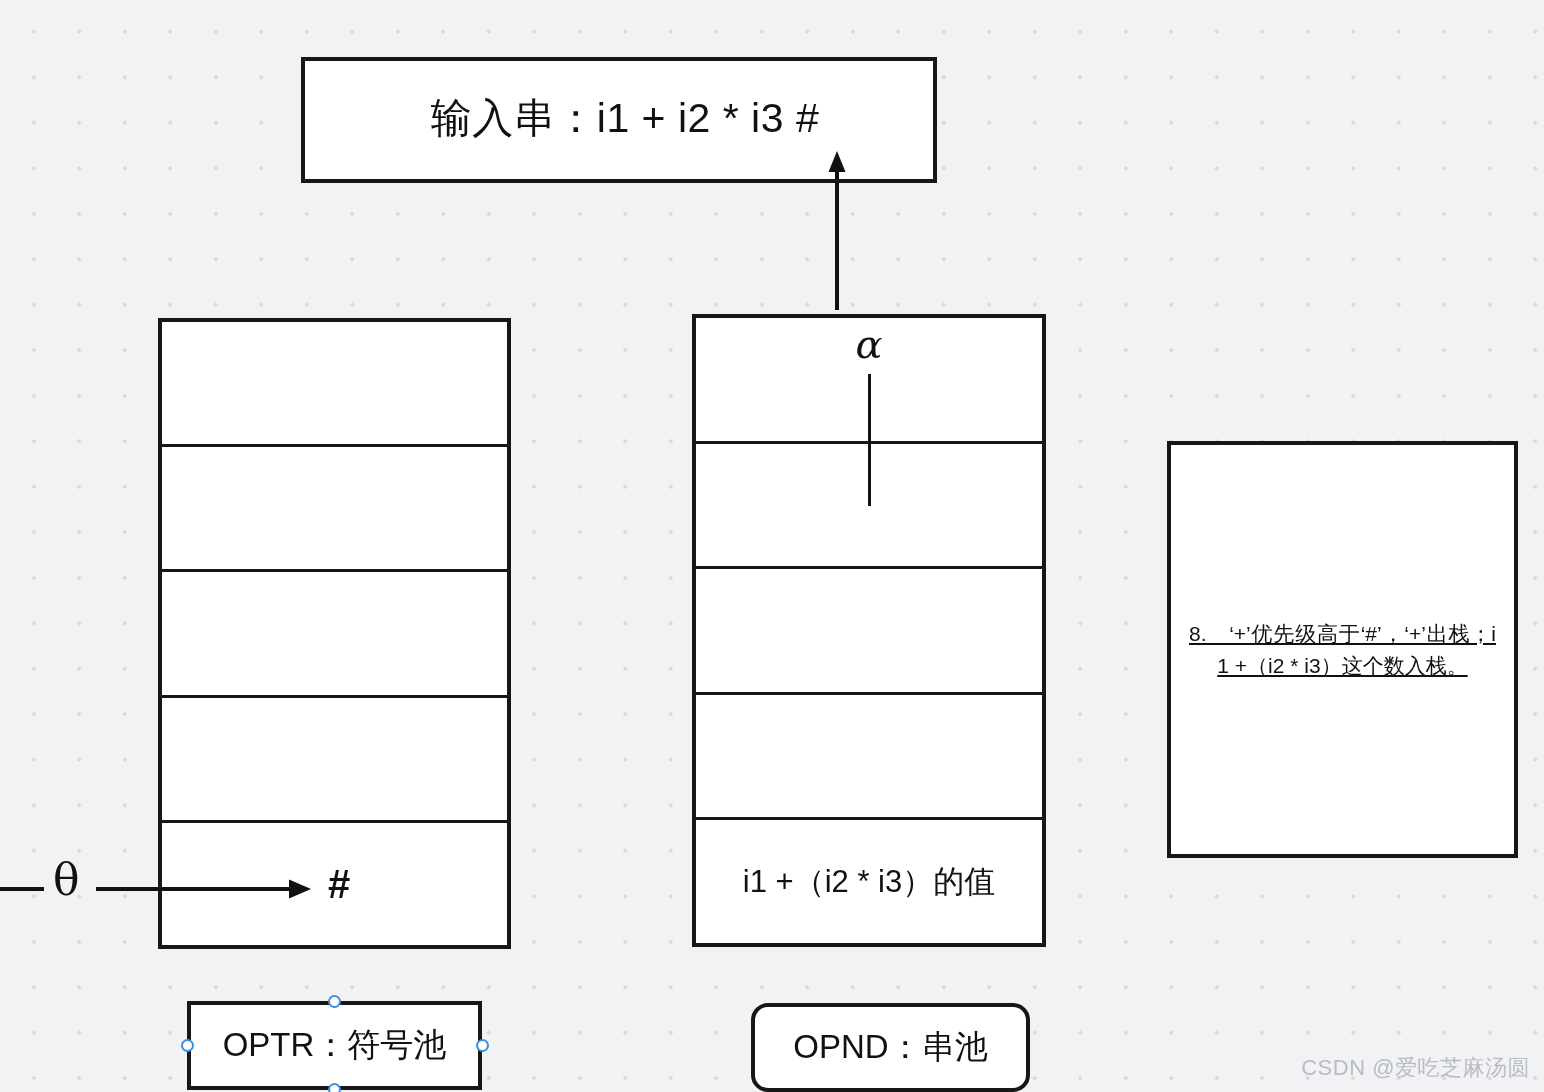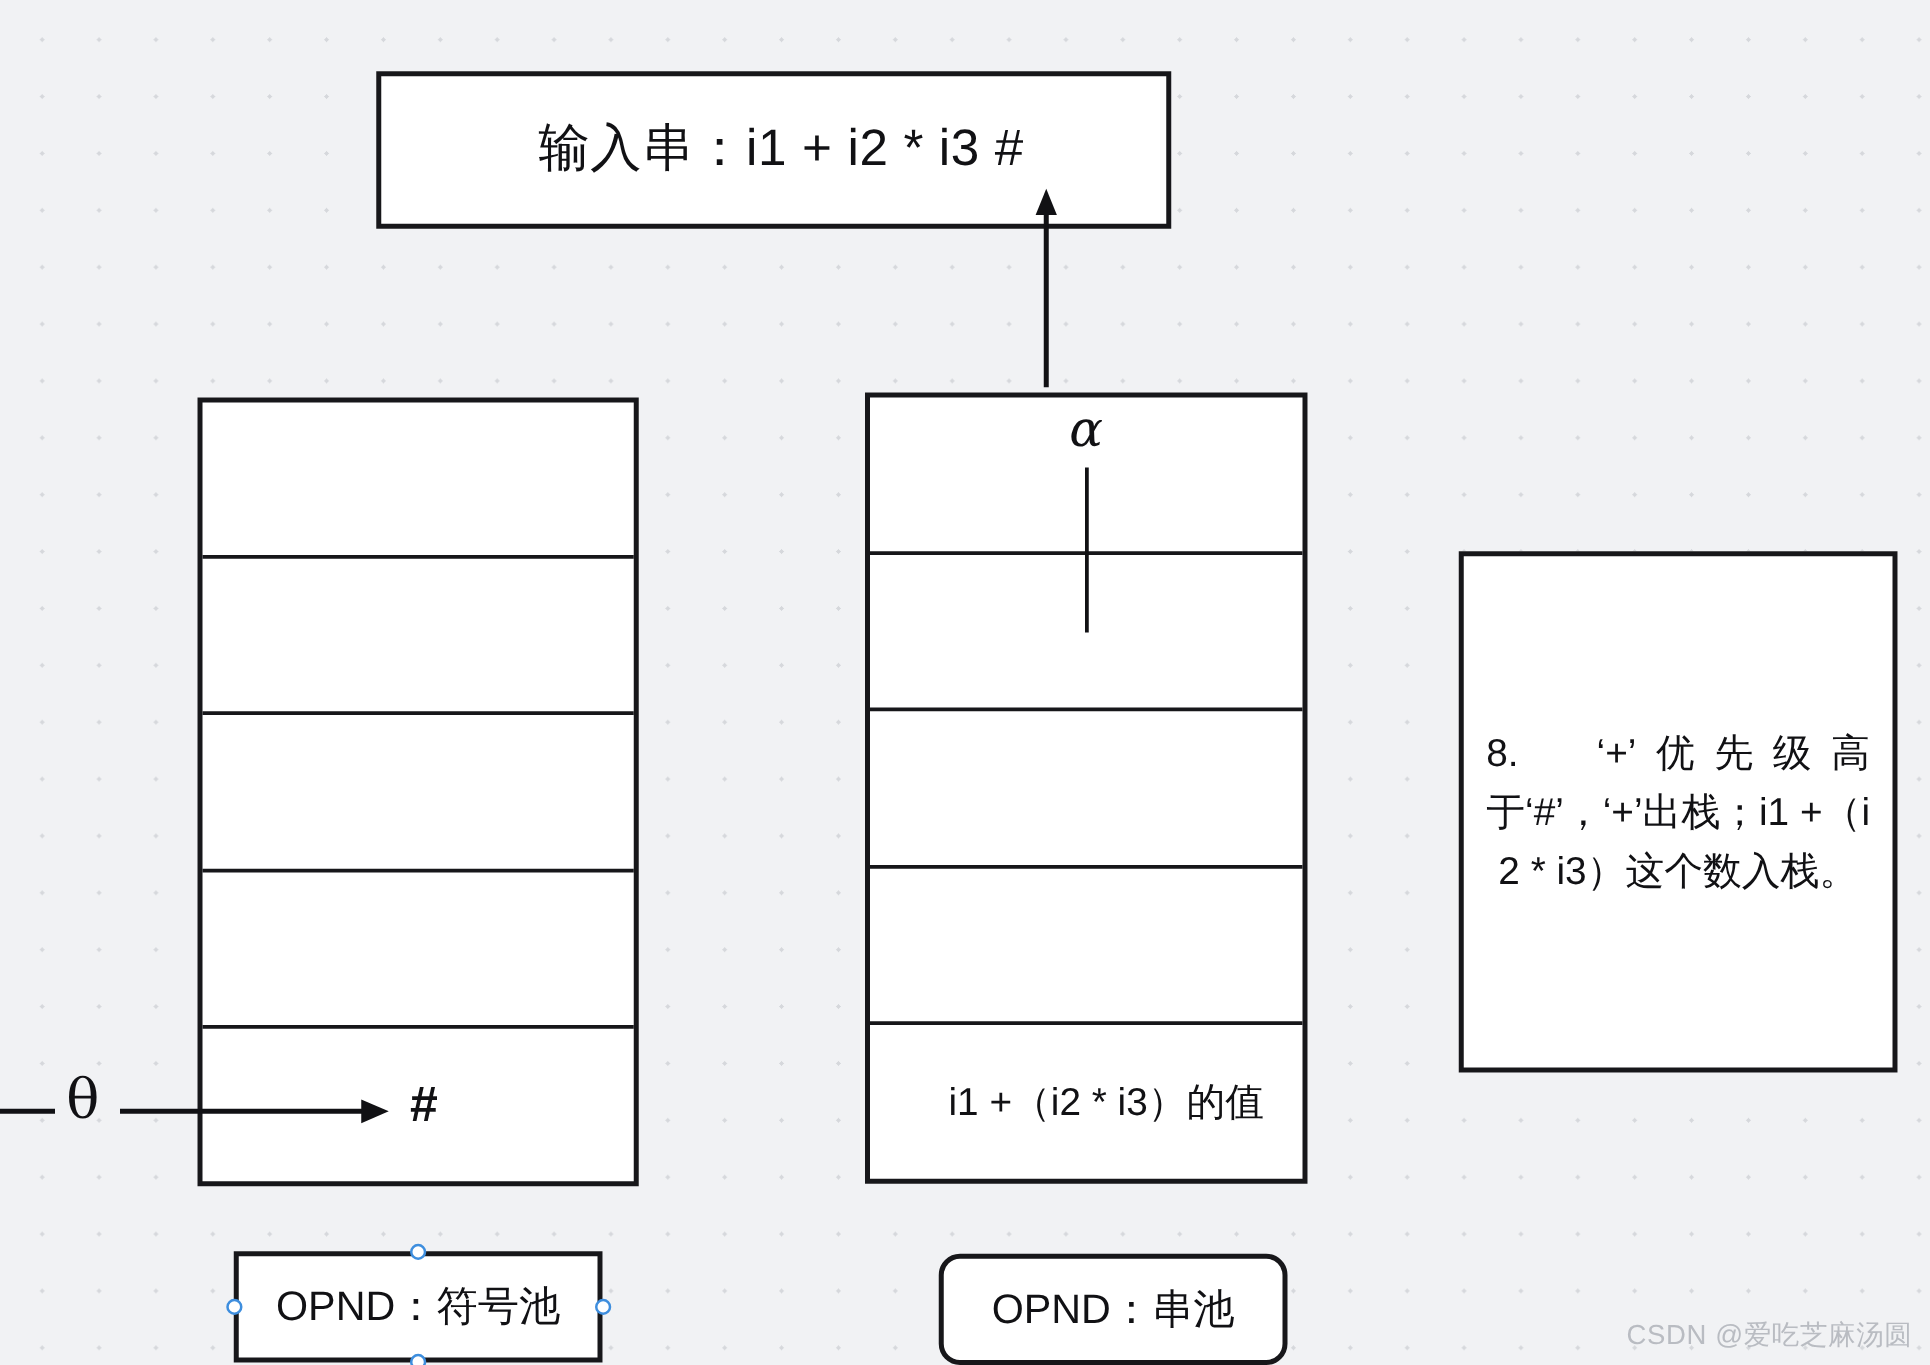--- a/index.html
+++ b/index.html
@@ -167,13 +167,14 @@
     padding: 0 18px;
   }
   #annotation-text {
-    font-size: 31px;
+    font-size: 21px;
     line-height: 1.52;
     color: #111114;
     text-align: justify;
     text-align-last: center;
     white-space: pre-wrap;
     word-break: break-all;
+    text-decoration: underline;
   }
 
   

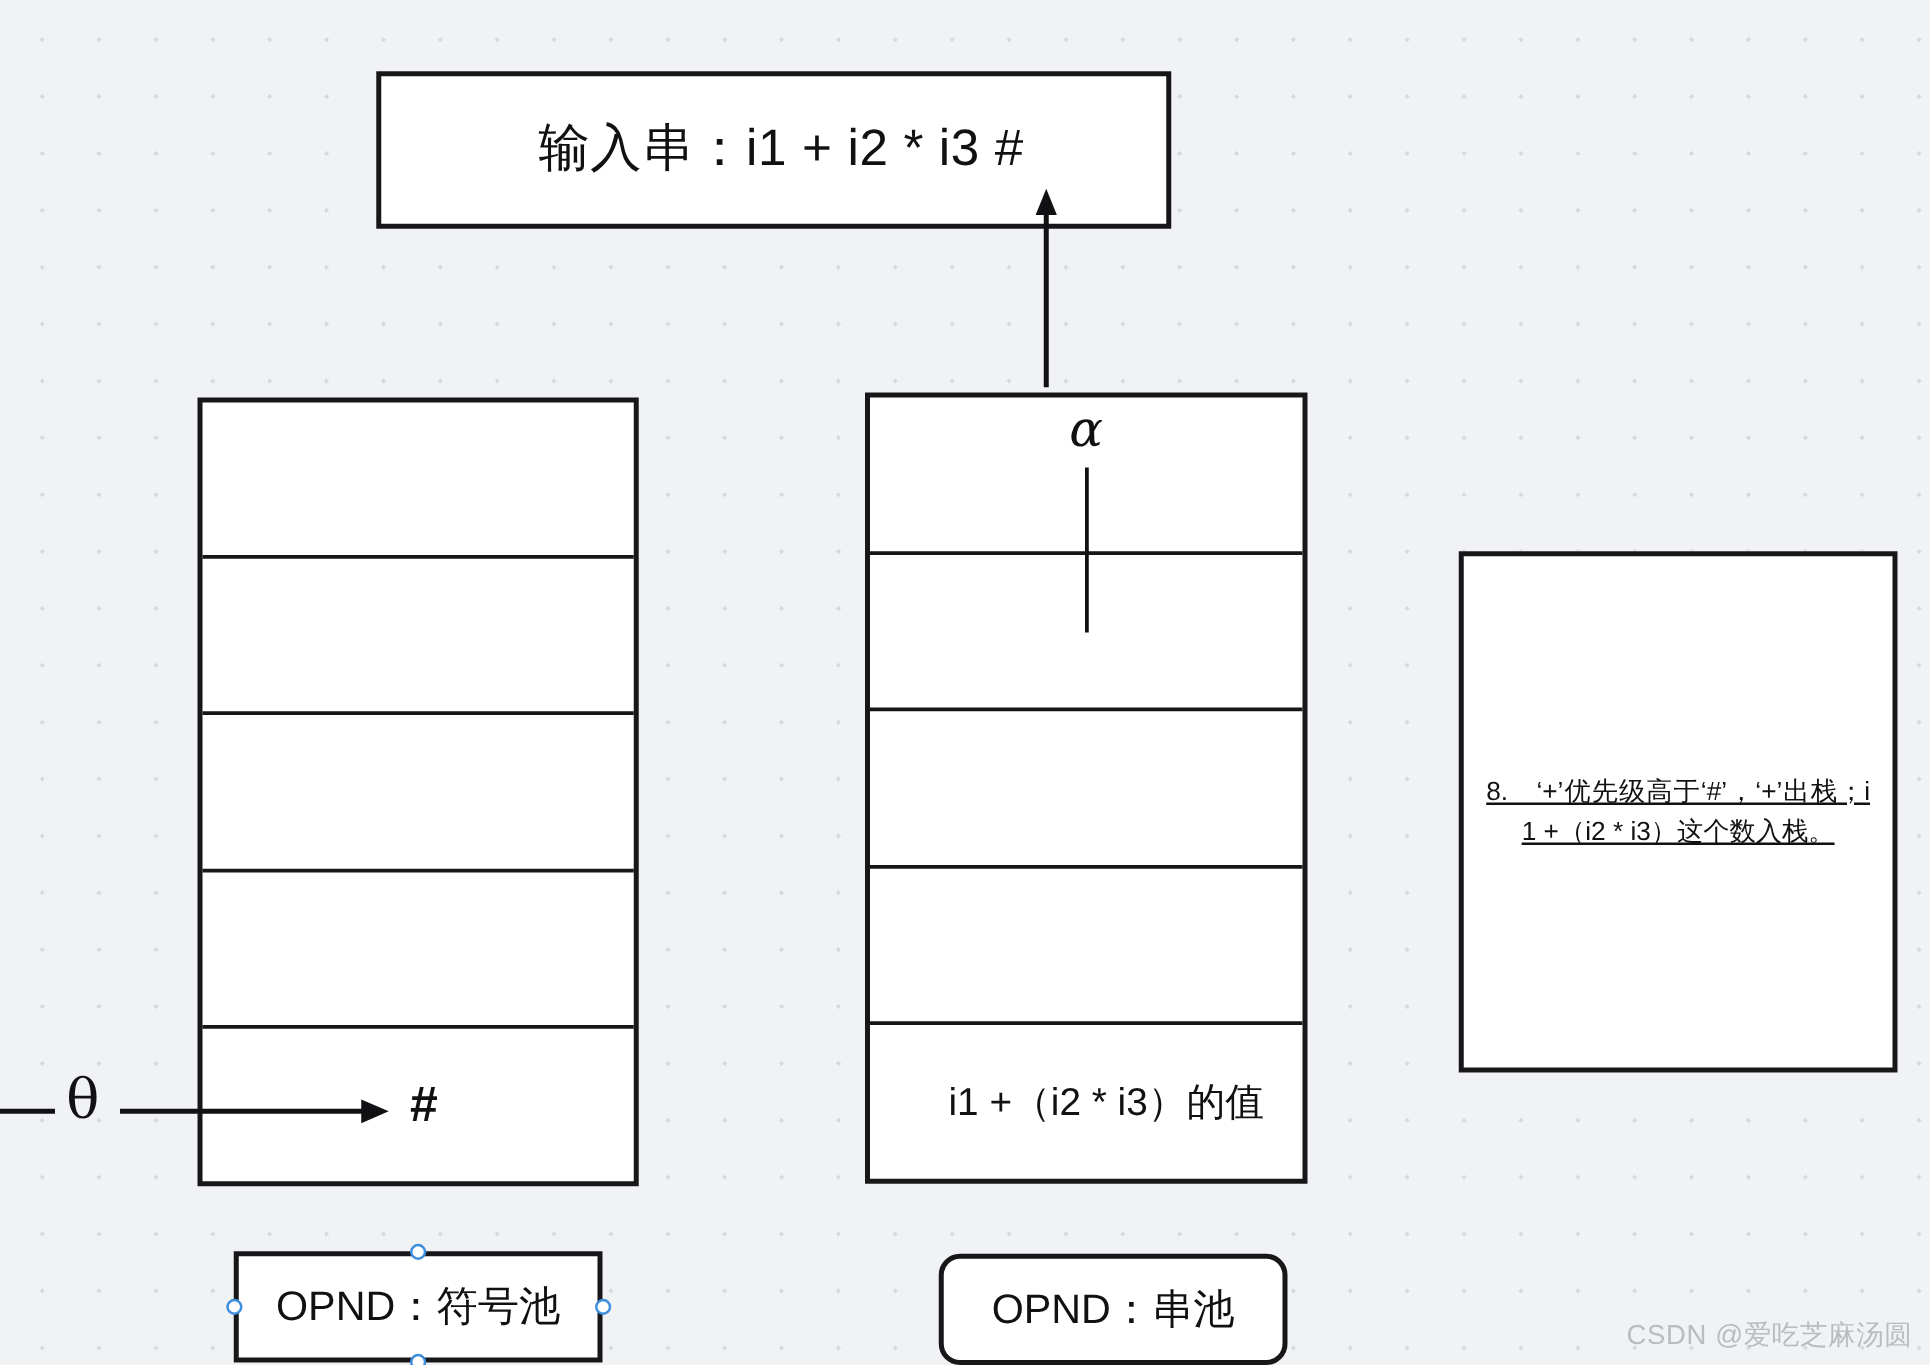--- a/index.html
+++ b/index.html
@@ -104,7 +104,6 @@
     left: 50%;
     top: 50%;
     transform: translate(-50%, -50%);
-    margin-left: 16px;
   }
 
   

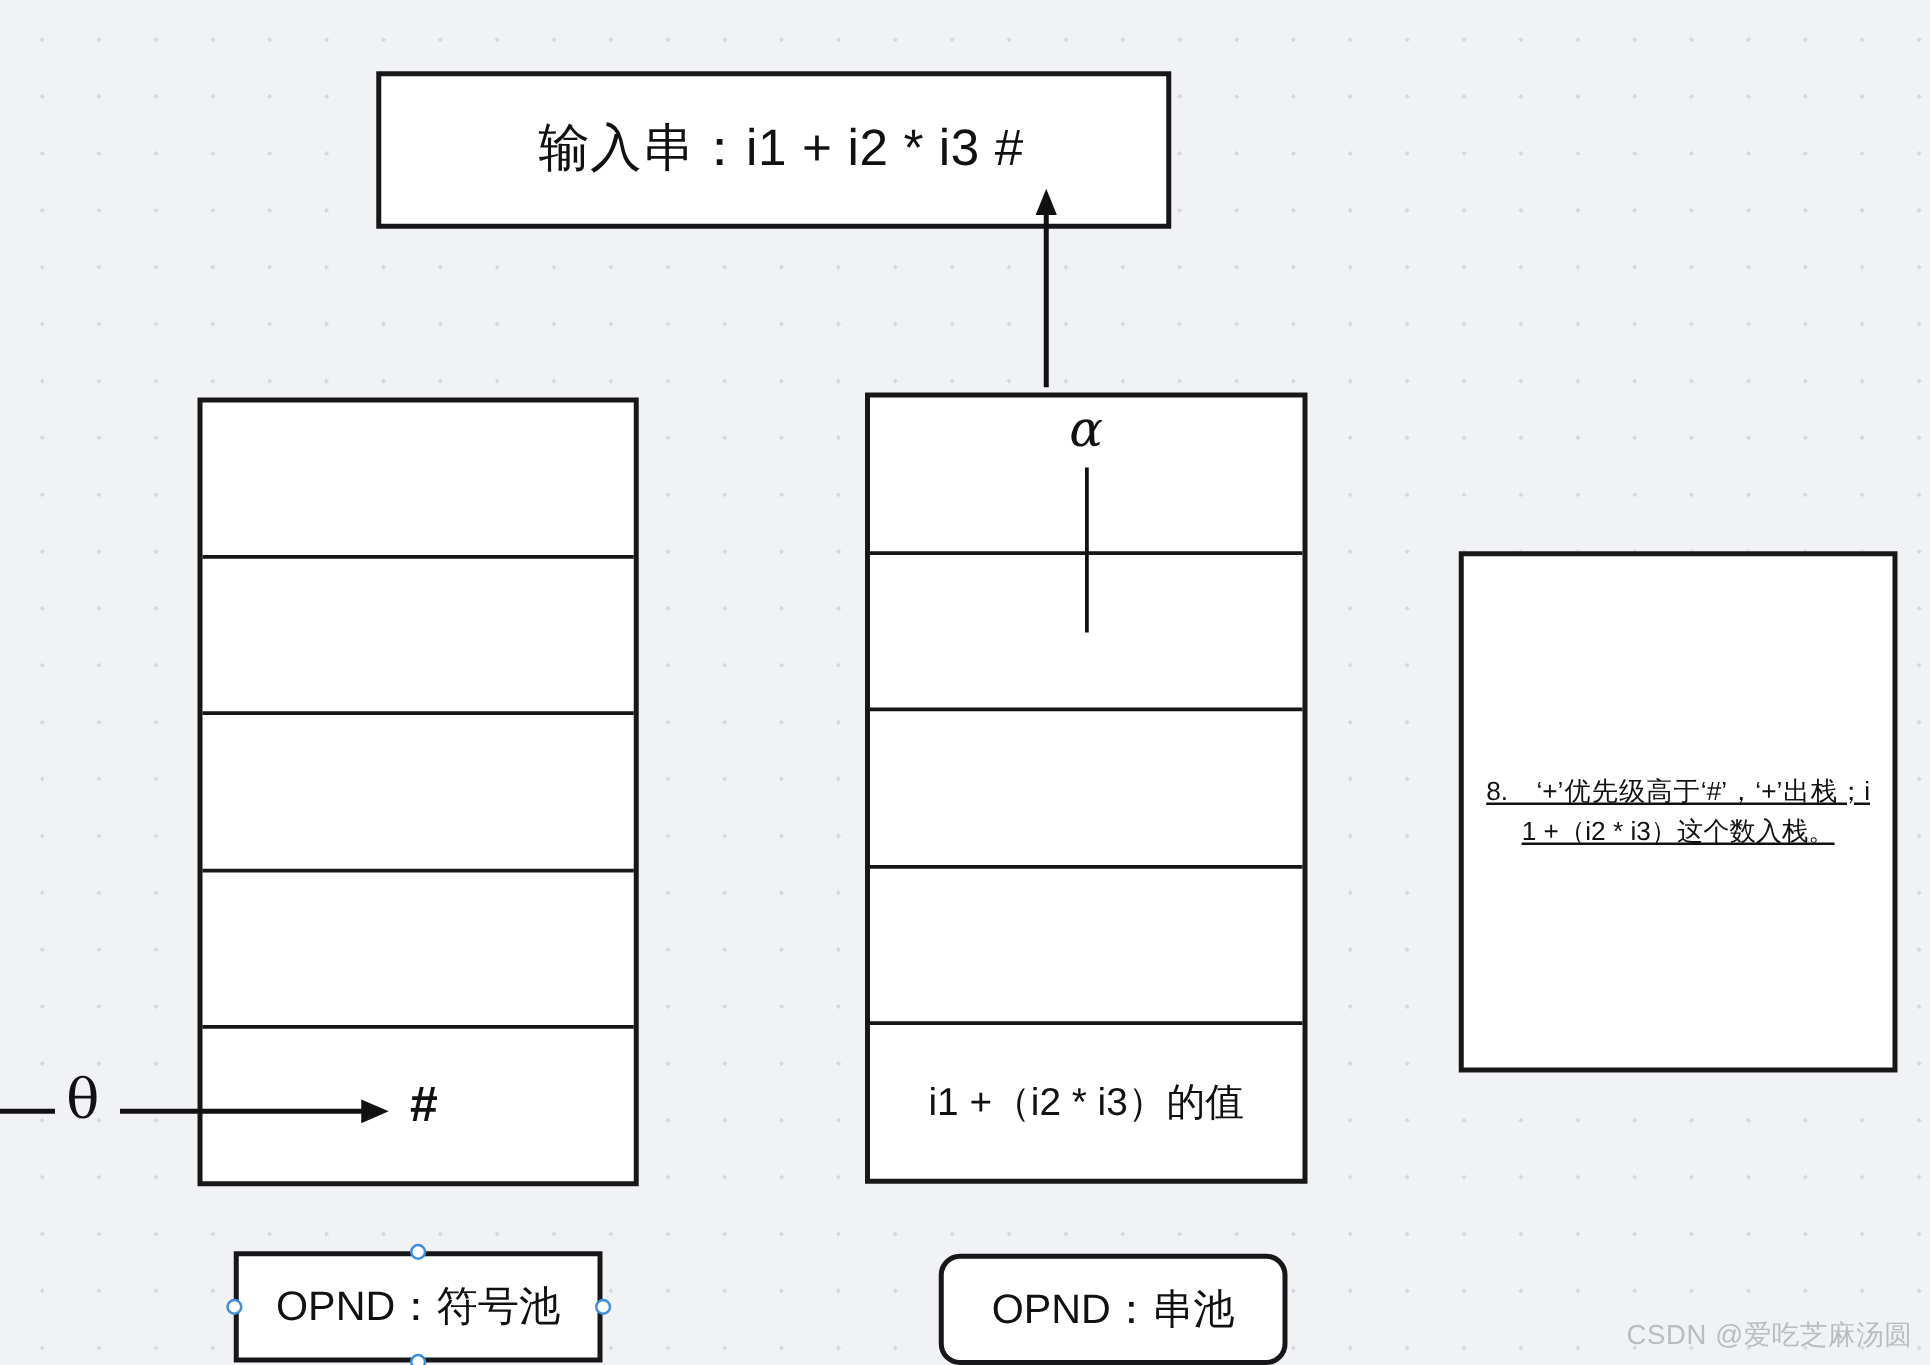--- a/index.html
+++ b/index.html
@@ -271,7 +271,7 @@
   </div>
 
   <div class="box caption-box" id="optr-caption-box">
-    <span class="caption-text">OPND：符号池</span>
+    <span class="caption-text">OPTR：符号池</span>
   </div>
 
   <div class="handle" style="left:328px; top:995px;"></div>

